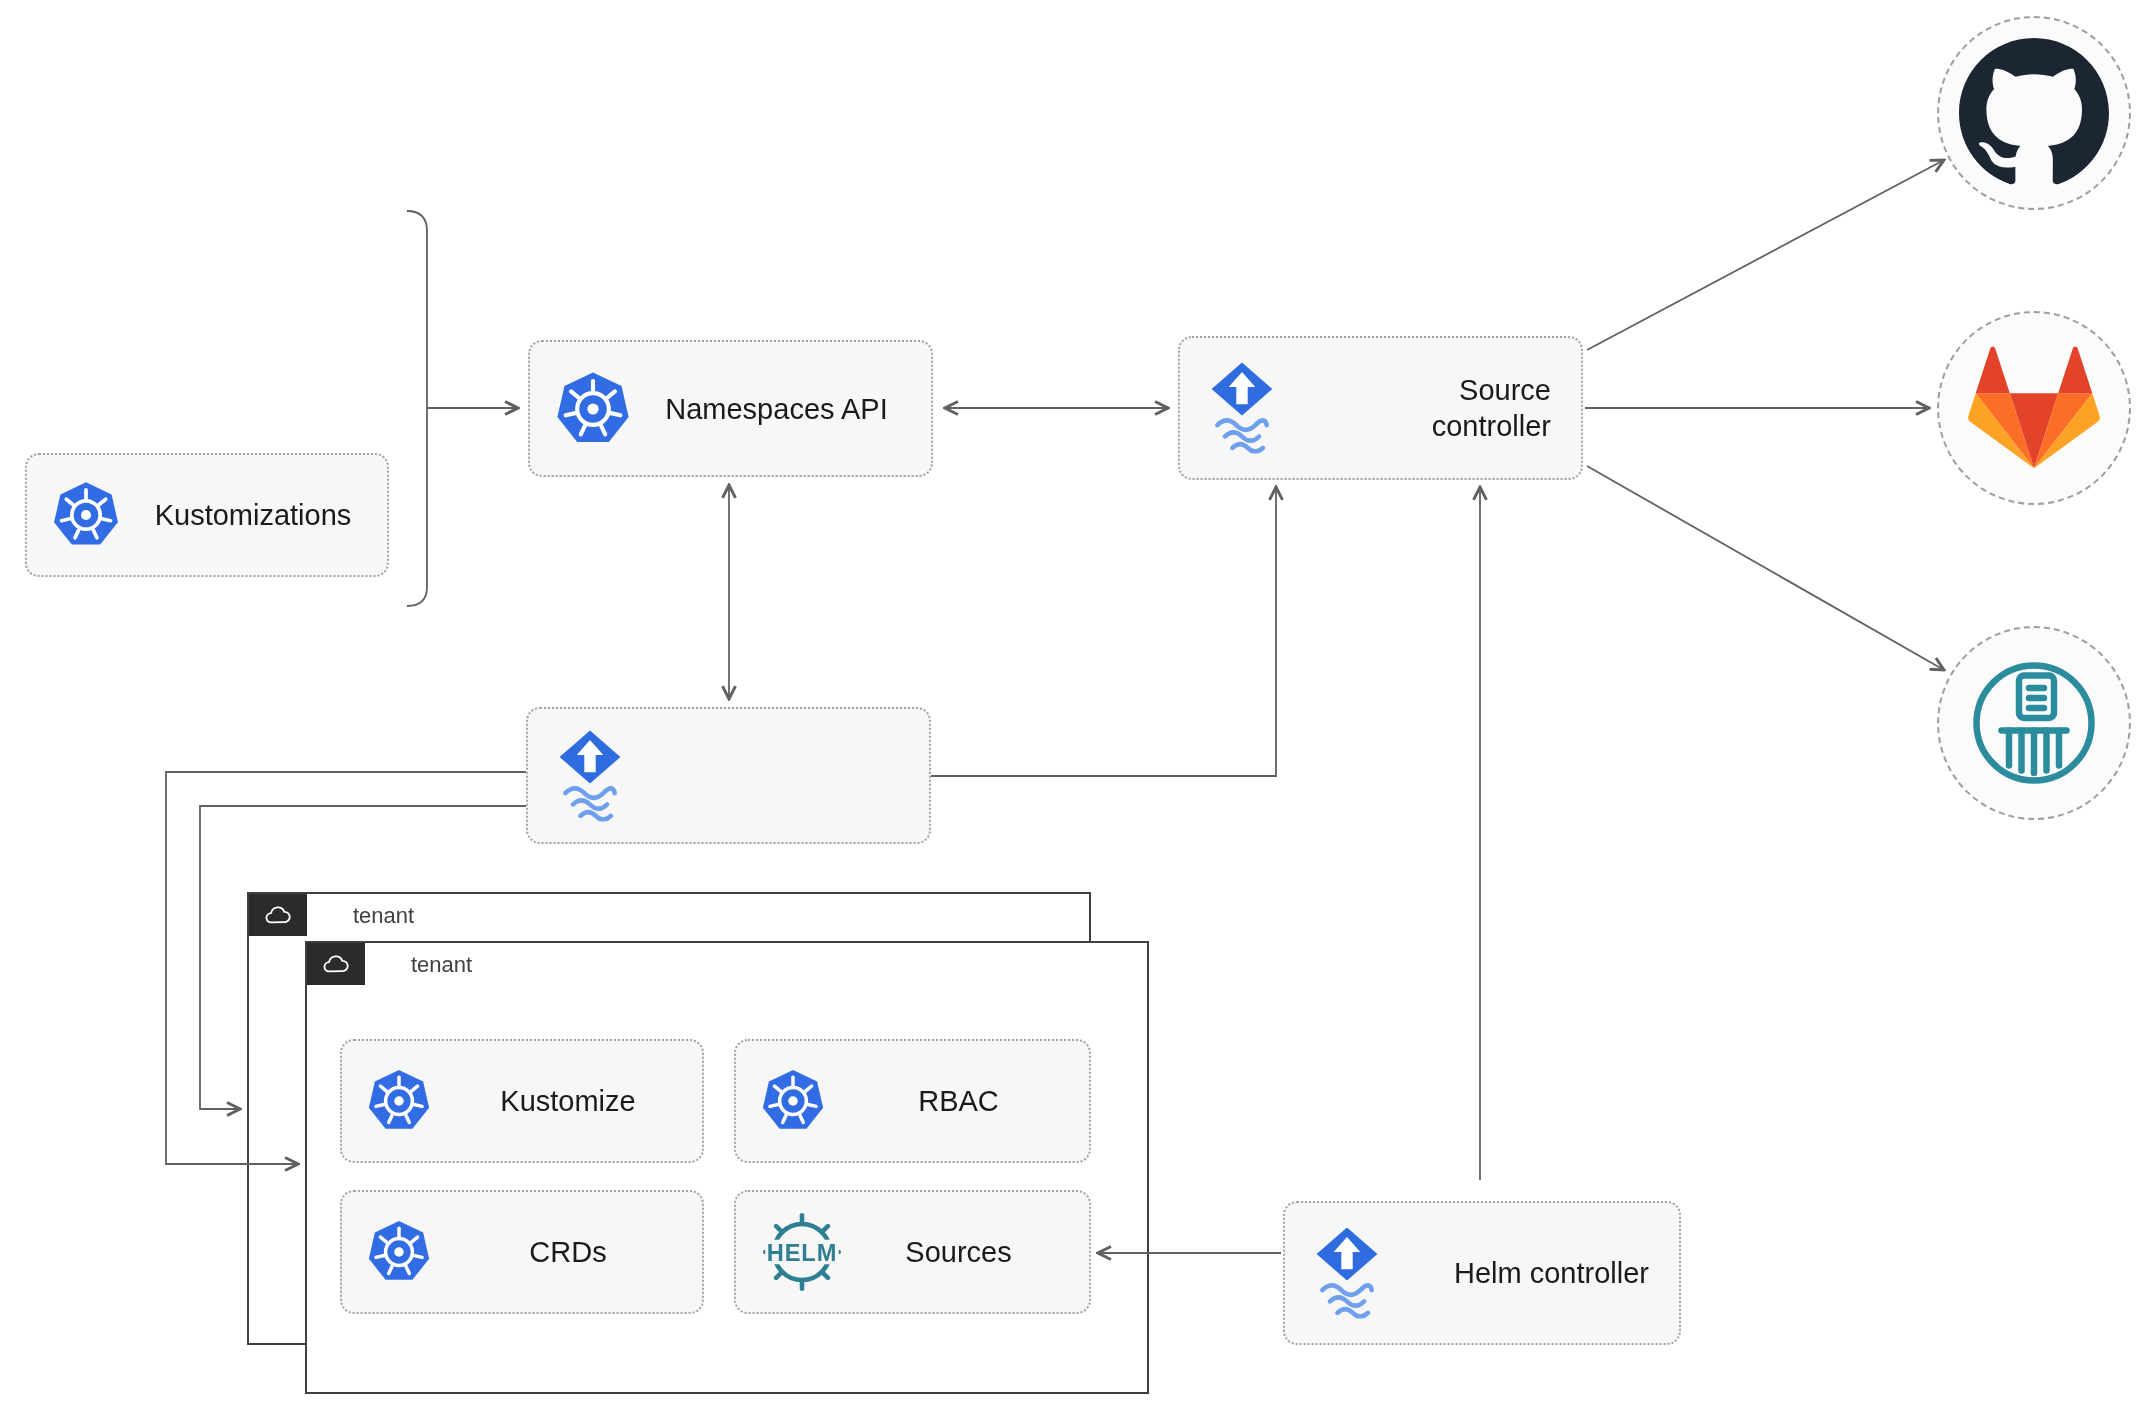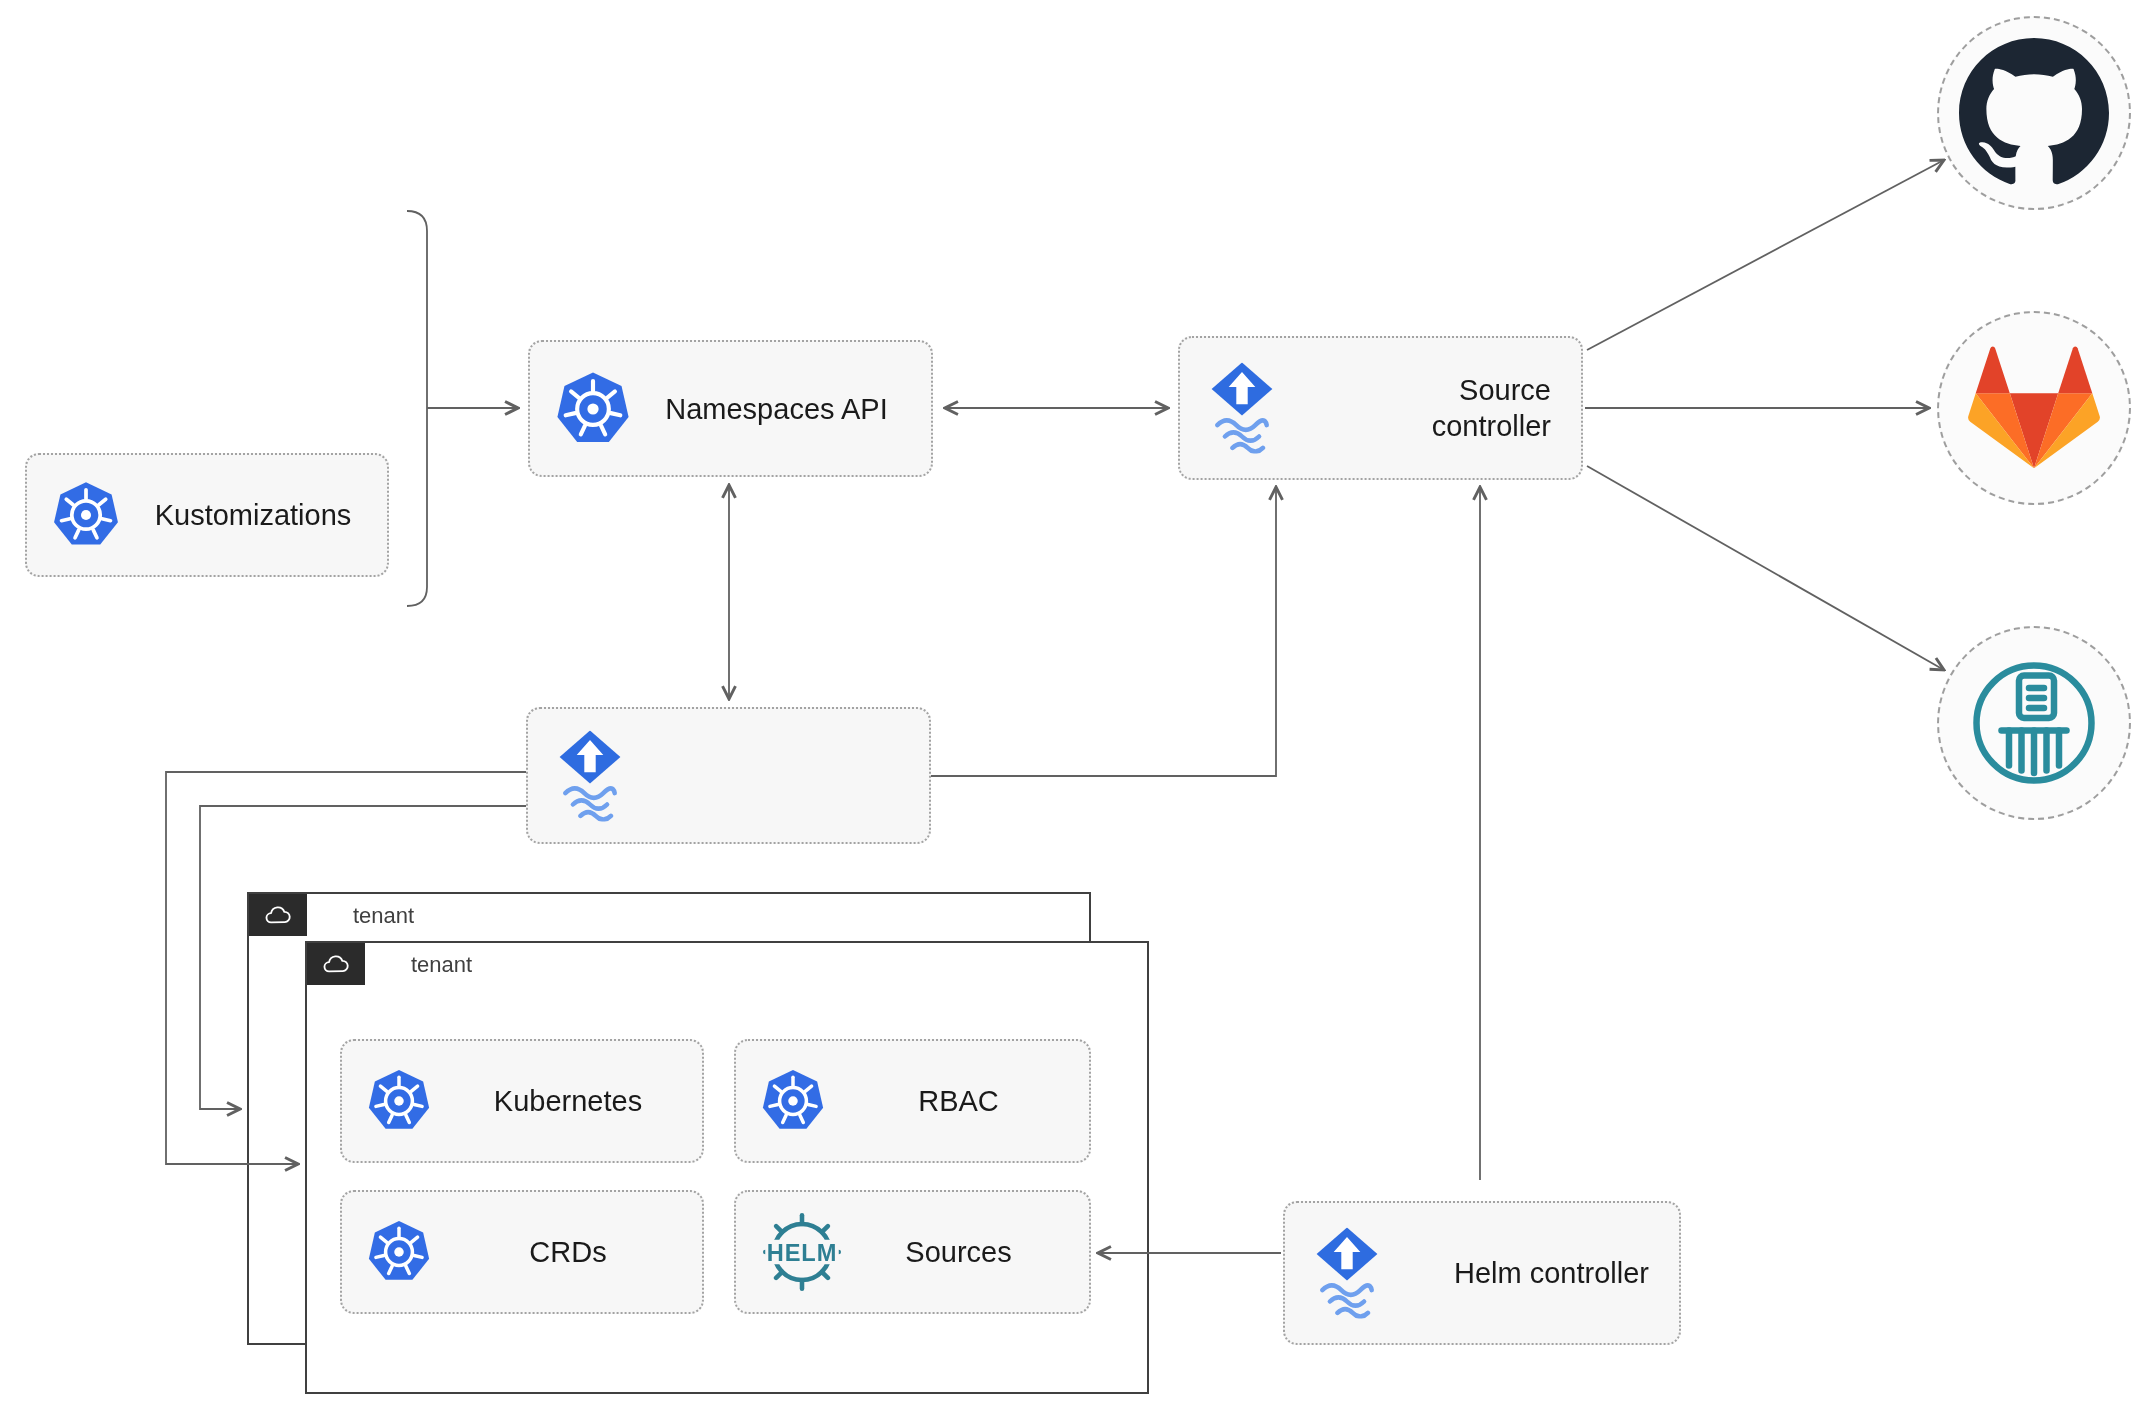--- a/index.html
+++ b/index.html
@@ -170,7 +170,7 @@
     <svg class="ic" width="66" height="66" viewBox="0 0 32 32">
         <use href="#sym-k8s"></use>
       </svg>
-    <span class="lbl">Kubernetes</span>
+    <span class="lbl">Kustomize</span>
   </div>
 
   <div class="node" style="left:734px;top:1039px;width:357px;height:124px">

